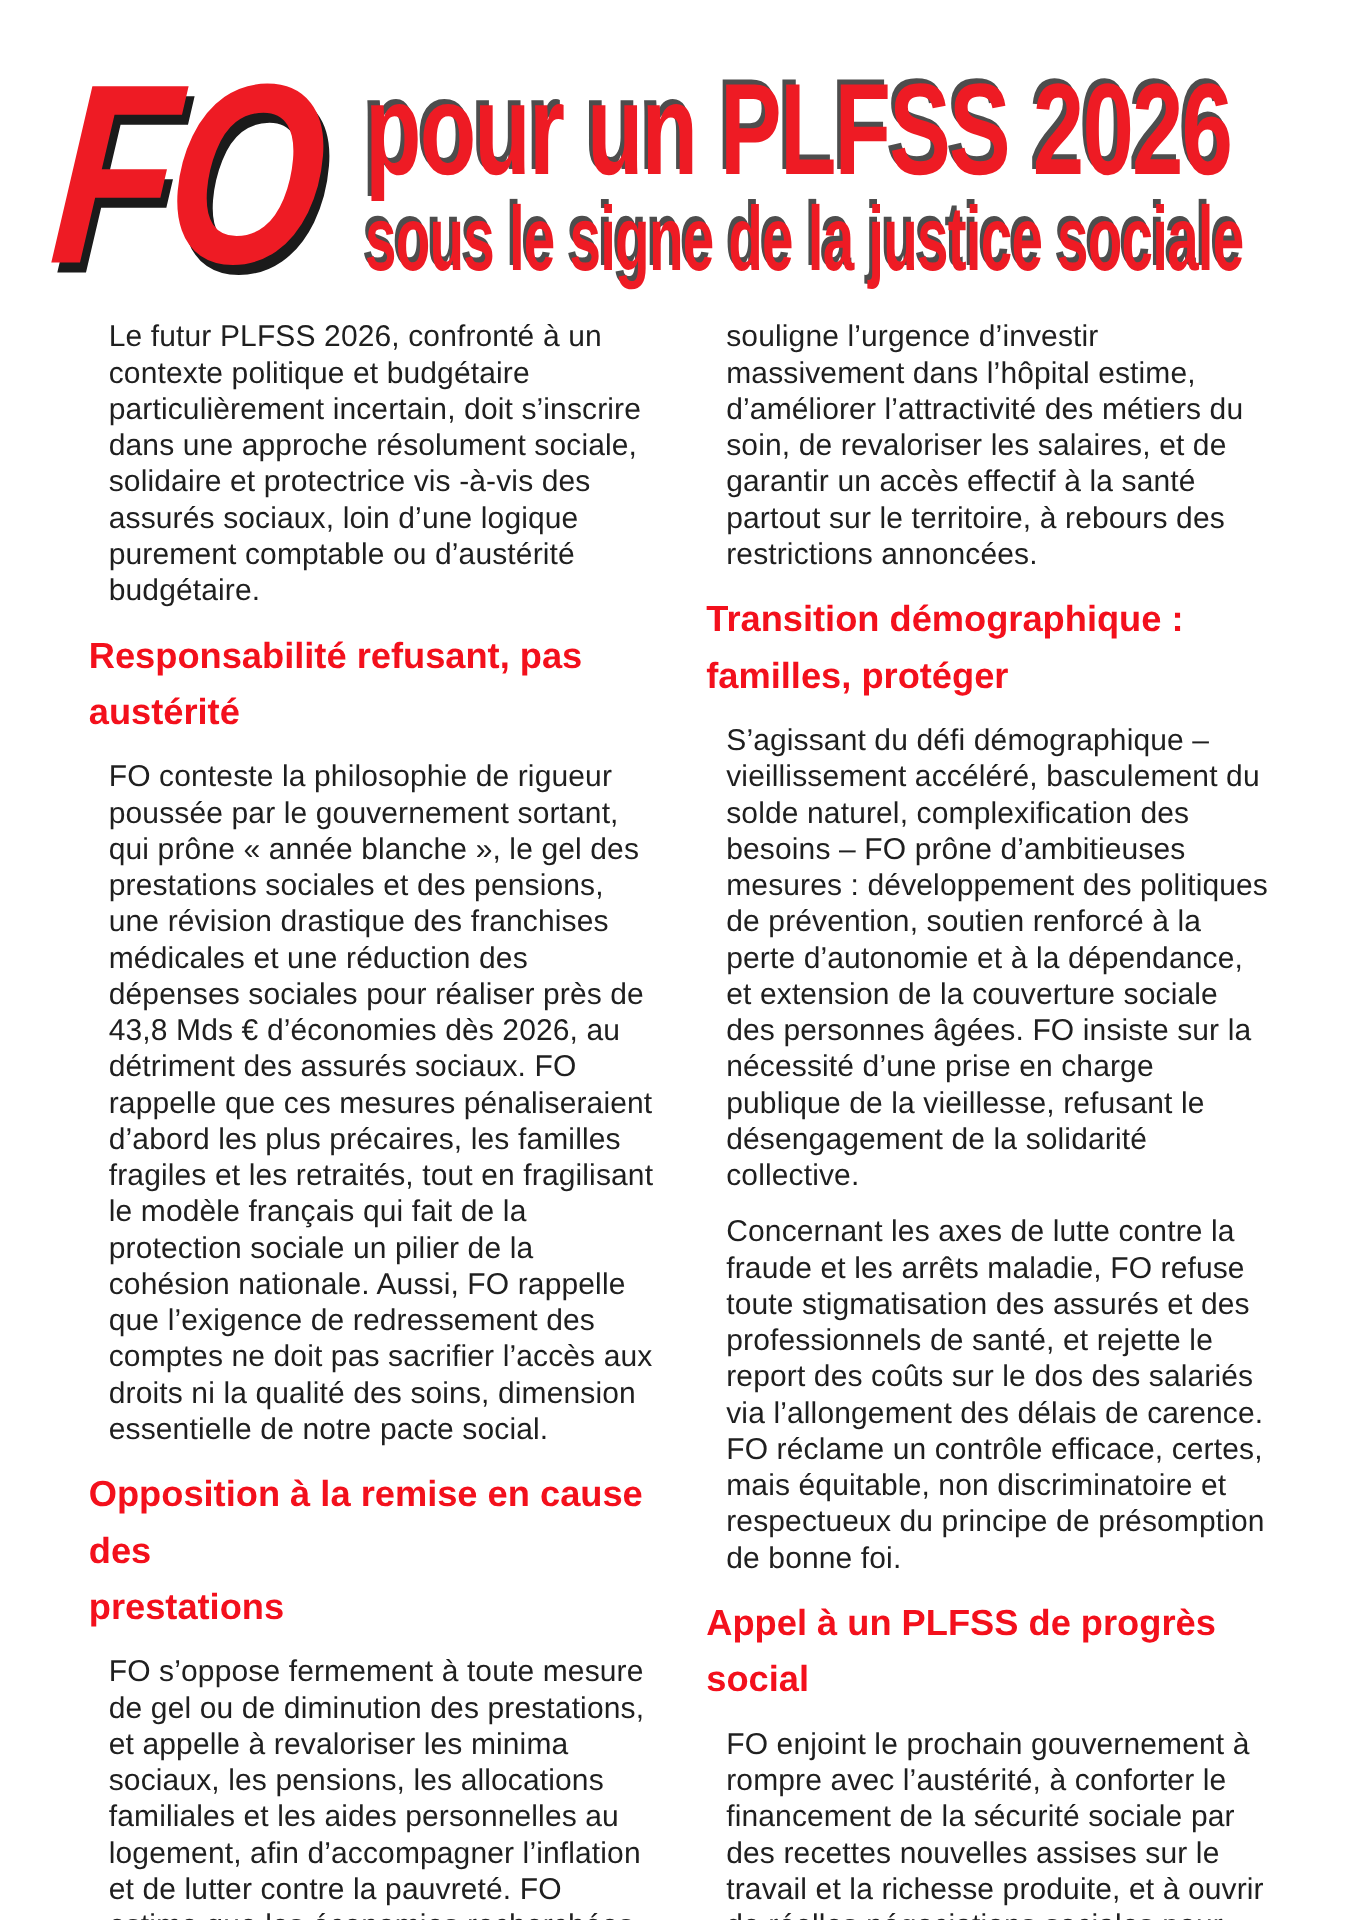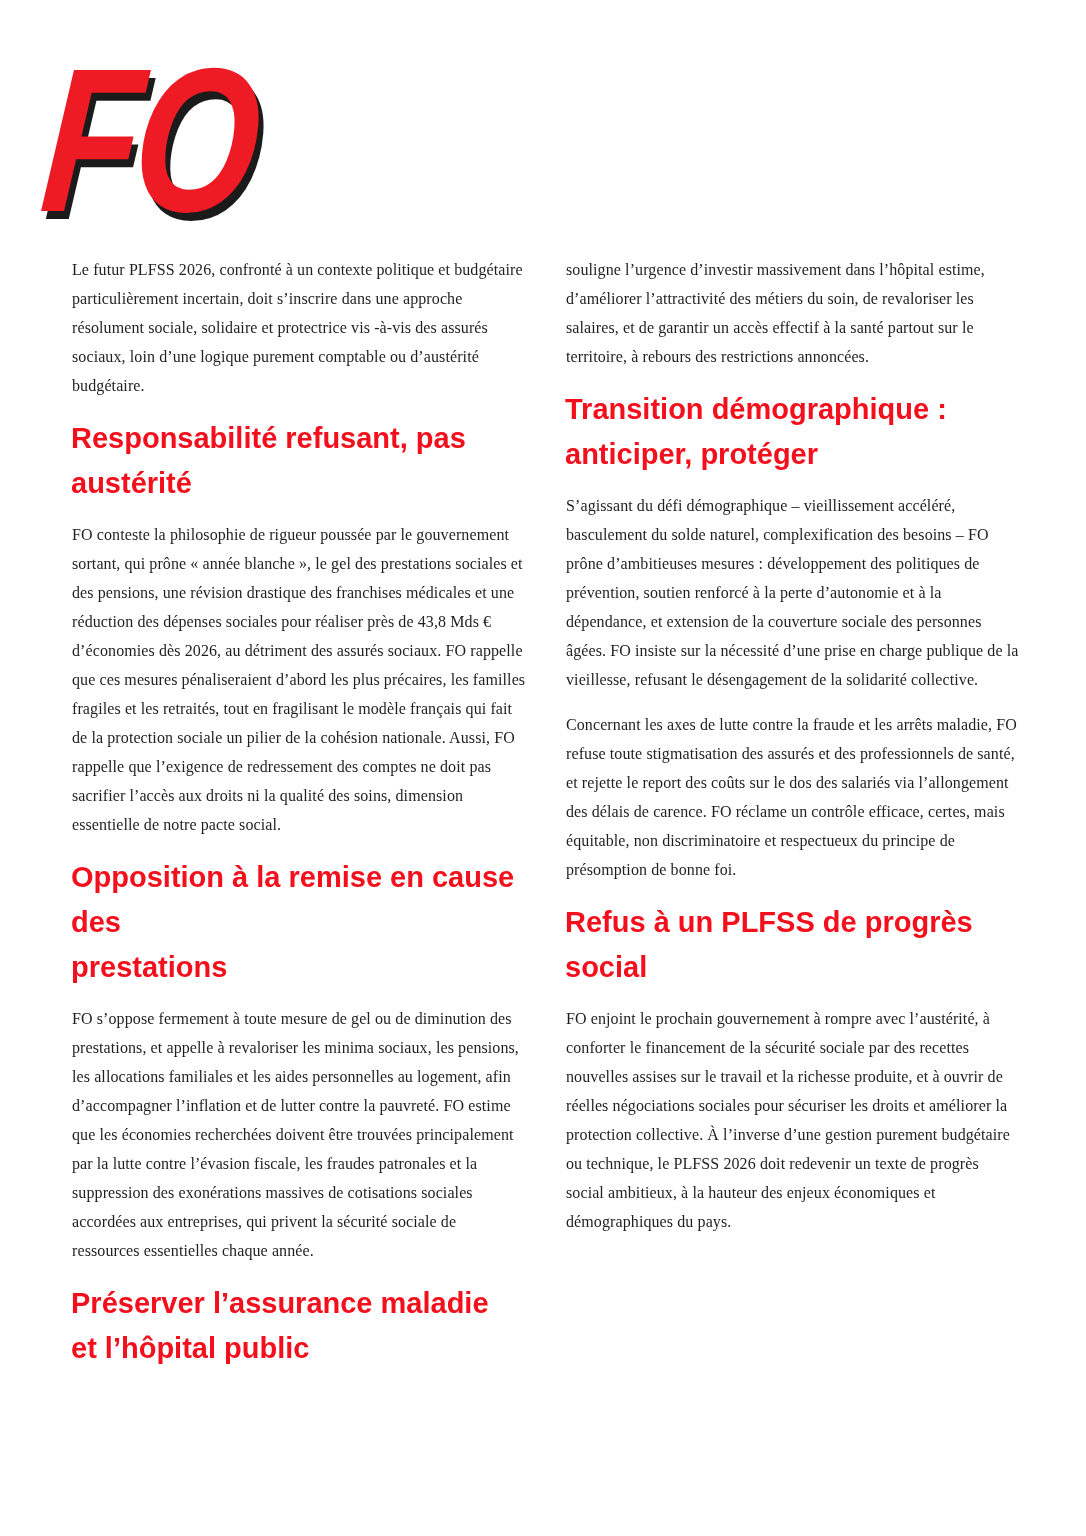--- a/index.html
+++ b/index.html
@@ -96,6 +96,10 @@
 <div class="page">
 
   <div class="logo">FO</div>
+  <div class="title-block">
+    <span class="title-line1">pour un PLFSS 2026</span><br>
+    <span class="title-line2">sous le signe de la justice sociale</span>
+  </div>
 
   <div class="content">
 

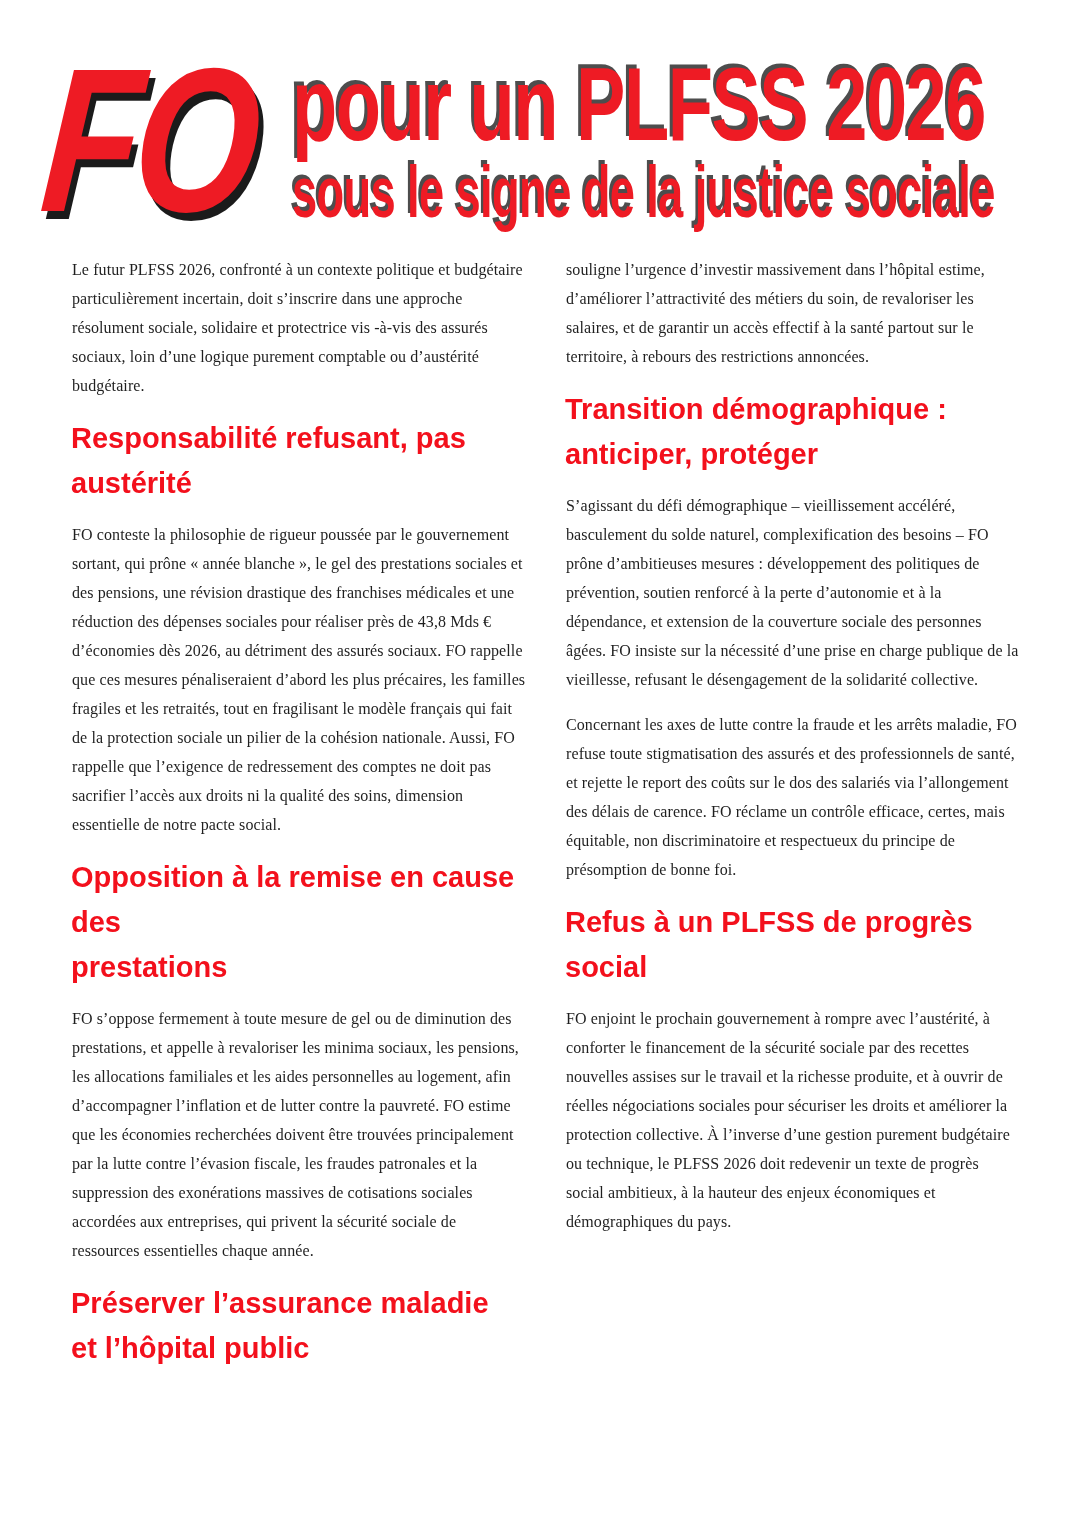--- a/index.html
+++ b/index.html
@@ -74,11 +74,10 @@
   .col { width: 455px; flex: 0 0 455px; }
 
   .col p {
-    font-size: 16px;
+    font-size: 24px;
     line-height: 29px;
-    margin: 0 0 16px 1px;
+    margin: 0 0 16px 16px;
     letter-spacing: 0.1px;
-    font-family: Liberation Serif, serif;
   }
   .col h2 {
     font-size: 29px;

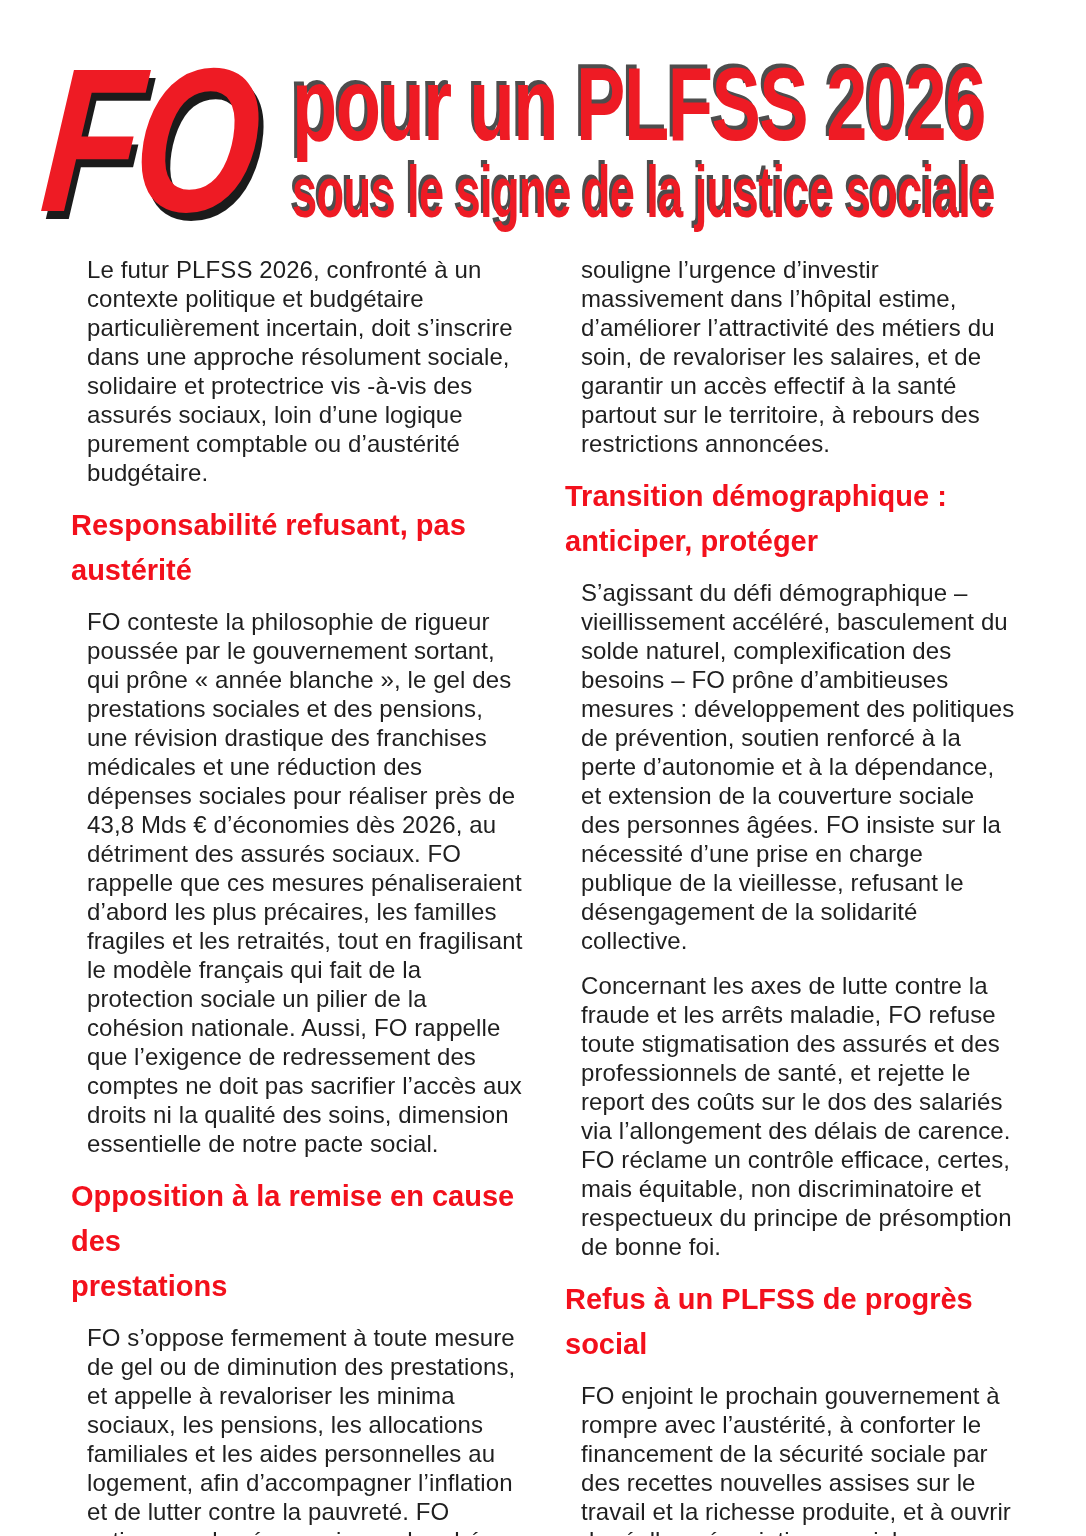--- a/index.html
+++ b/index.html
@@ -117,7 +117,7 @@
     <div class="col">
       <p>souligne l’urgence d’investir massivement dans l’hôpital estime, d’améliorer l’attractivité des métiers du soin, de revaloriser les salaires, et de garantir un accès effectif à la santé partout sur le territoire, à rebours des restrictions annoncées.</p>
       <h2>Transition démographique :
-anticiper, protéger</h2>
+familles, protéger</h2>
       <p>S’agissant du défi démographique – vieillissement accéléré, basculement du solde naturel, complexification des besoins – FO prône d’ambitieuses mesures : développement des politiques de prévention, soutien renforcé à la perte d’autonomie et à la dépendance, et extension de la couverture sociale des personnes âgées. FO insiste sur la nécessité d’une prise en charge publique de la vieillesse, refusant le désengagement de la solidarité collective.</p>
       <p>Concernant les axes de lutte contre la fraude et les arrêts maladie, FO refuse toute stigmatisation des assurés et des professionnels de santé, et rejette le report des coûts sur le dos des salariés via l’allongement des délais de carence. FO réclame un contrôle efficace, certes, mais équitable, non discriminatoire et respectueux du principe de présomption de bonne foi.</p>
       <h2>Refus à un PLFSS de progrès social</h2>

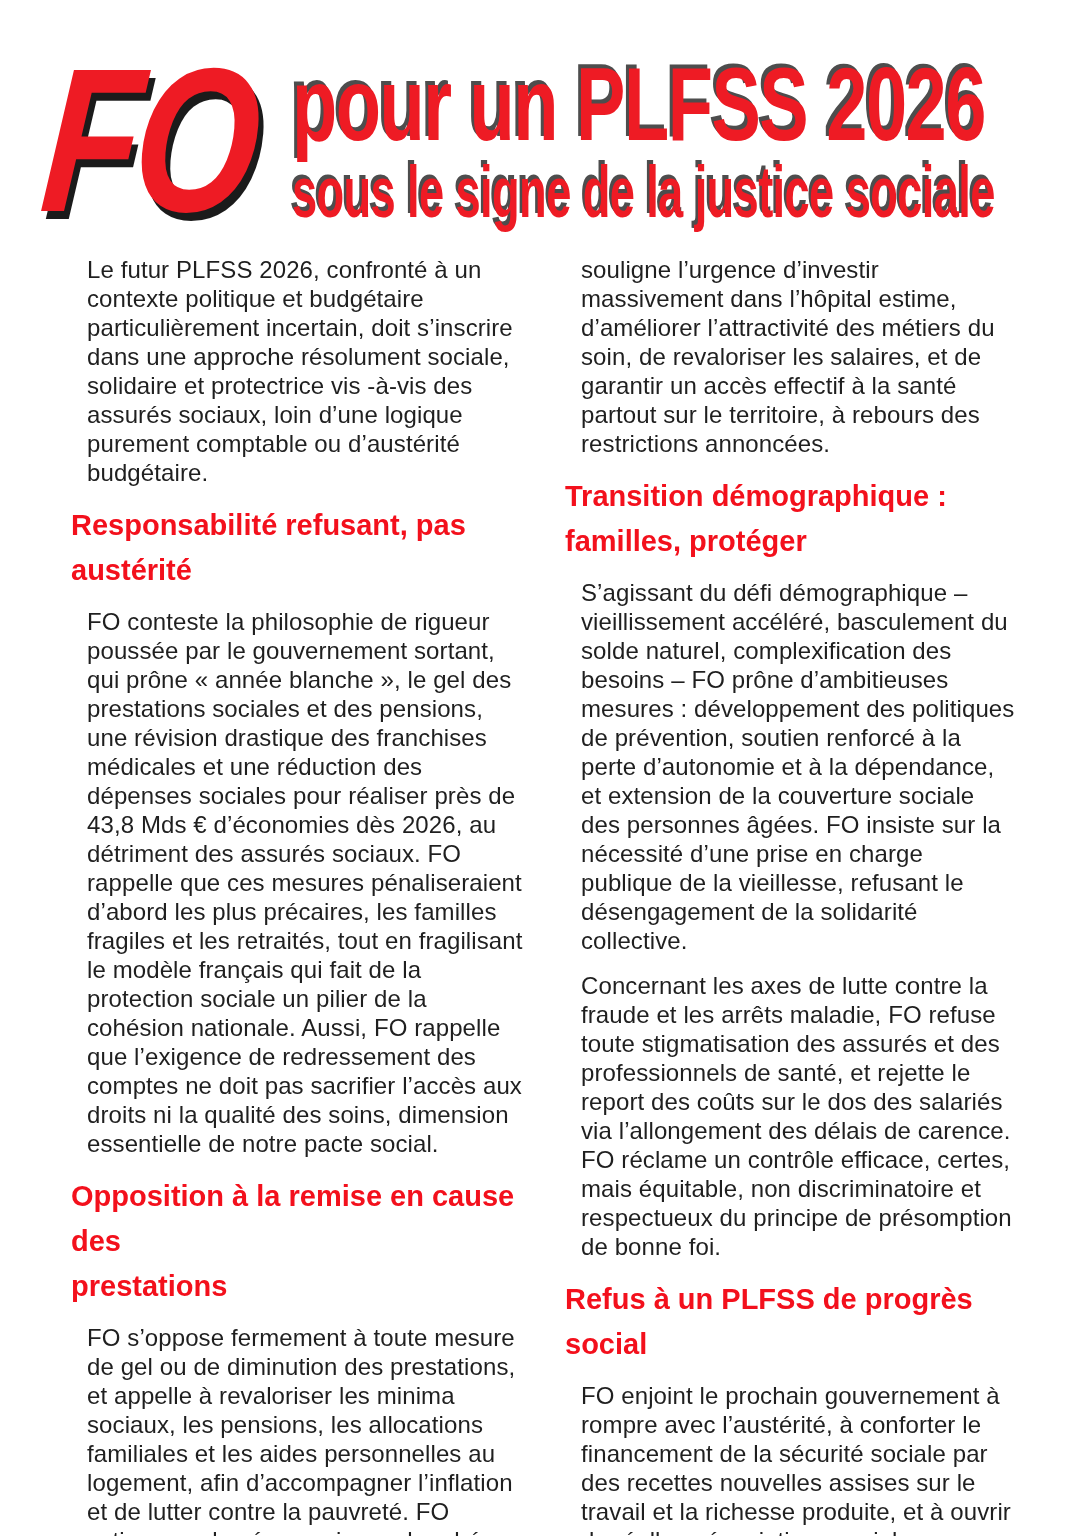--- a/index.html
+++ b/index.html
@@ -120,7 +120,7 @@
 familles, protéger</h2>
       <p>S’agissant du défi démographique – vieillissement accéléré, basculement du solde naturel, complexification des besoins – FO prône d’ambitieuses mesures : développement des politiques de prévention, soutien renforcé à la perte d’autonomie et à la dépendance, et extension de la couverture sociale des personnes âgées. FO insiste sur la nécessité d’une prise en charge publique de la vieillesse, refusant le désengagement de la solidarité collective.</p>
       <p>Concernant les axes de lutte contre la fraude et les arrêts maladie, FO refuse toute stigmatisation des assurés et des professionnels de santé, et rejette le report des coûts sur le dos des salariés via l’allongement des délais de carence. FO réclame un contrôle efficace, certes, mais équitable, non discriminatoire et respectueux du principe de présomption de bonne foi.</p>
-      <h2>Refus à un PLFSS de progrès social</h2>
+      <h2>Appel à un PLFSS de progrès social</h2>
       <p>FO enjoint le prochain gouvernement à rompre avec l’austérité, à conforter le financement de la sécurité sociale par des recettes nouvelles assises sur le travail et la richesse produite, et à ouvrir de réelles négociations sociales pour sécuriser les droits et améliorer la protection collective. À l’inverse d’une gestion purement budgétaire ou technique, le PLFSS 2026 doit redevenir un texte de progrès social ambitieux, à la hauteur des enjeux économiques et démographiques du pays.</p>
 
     </div>

